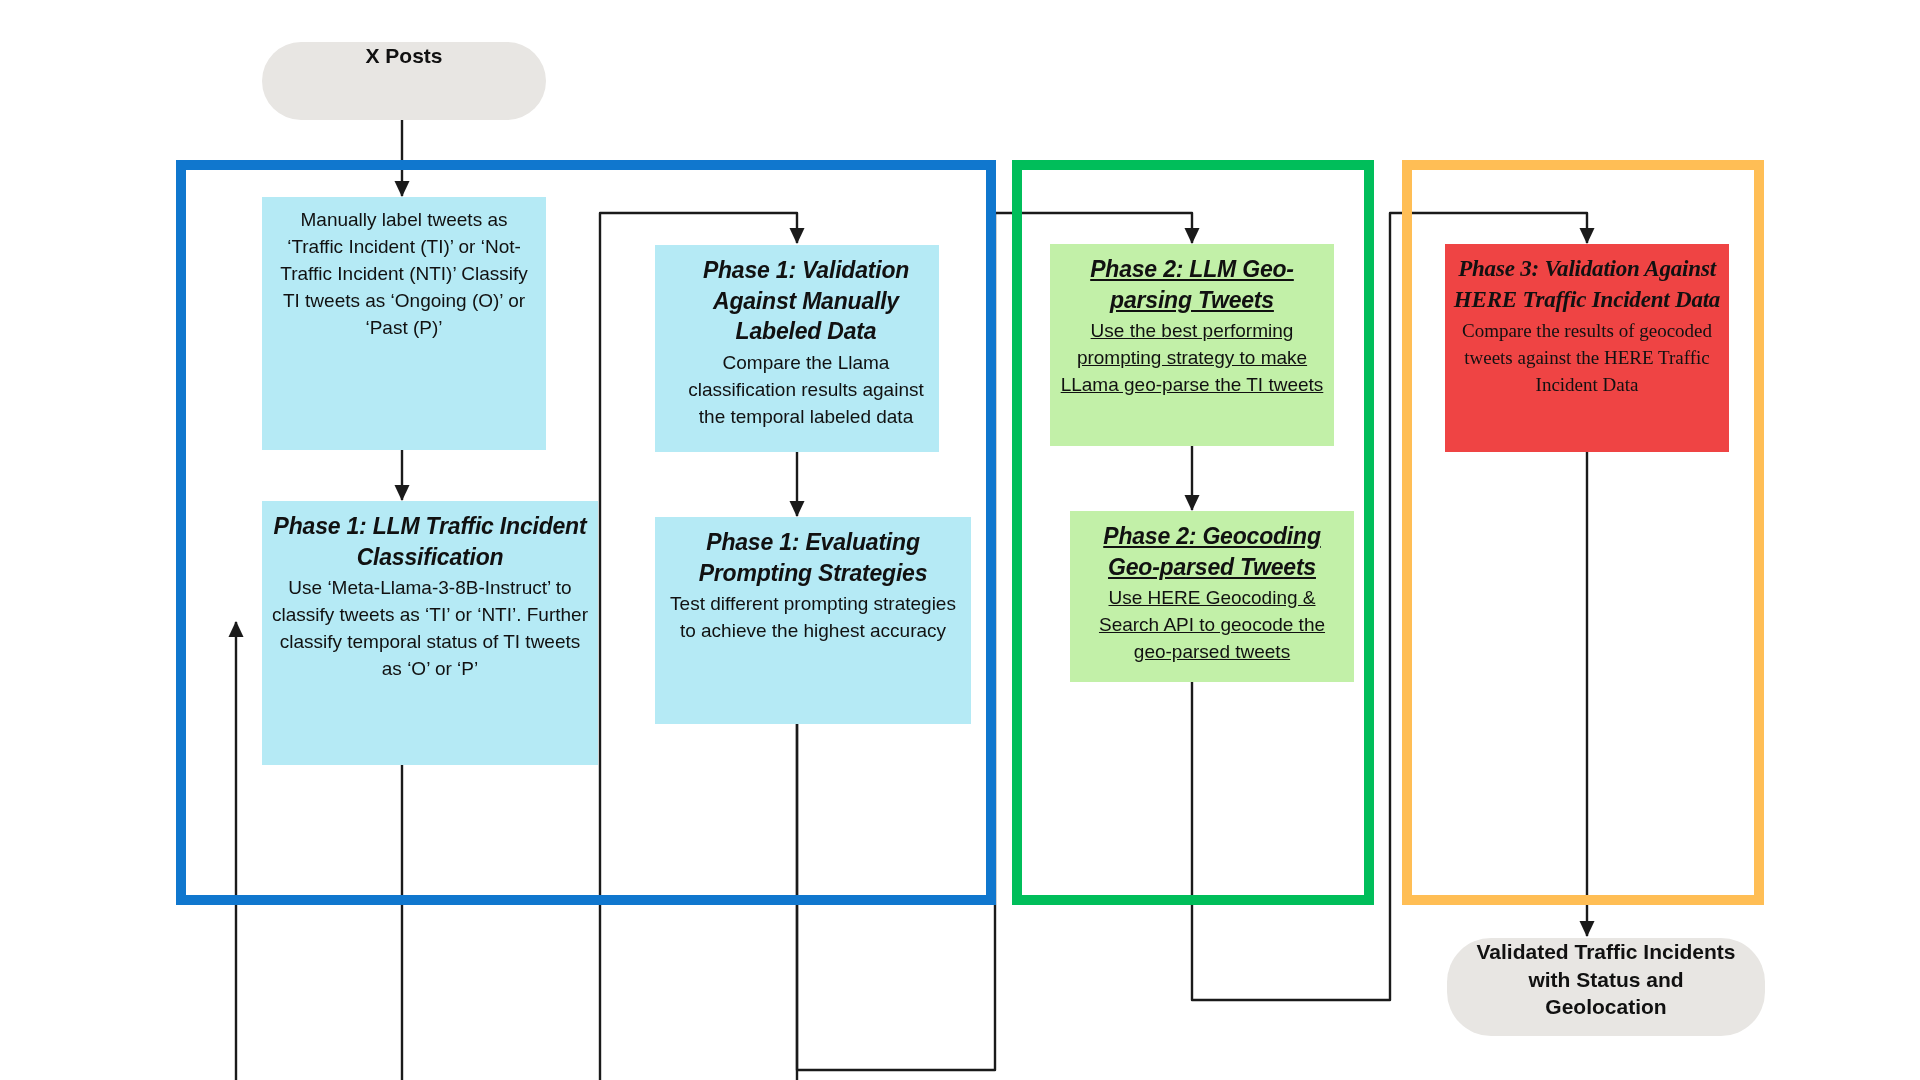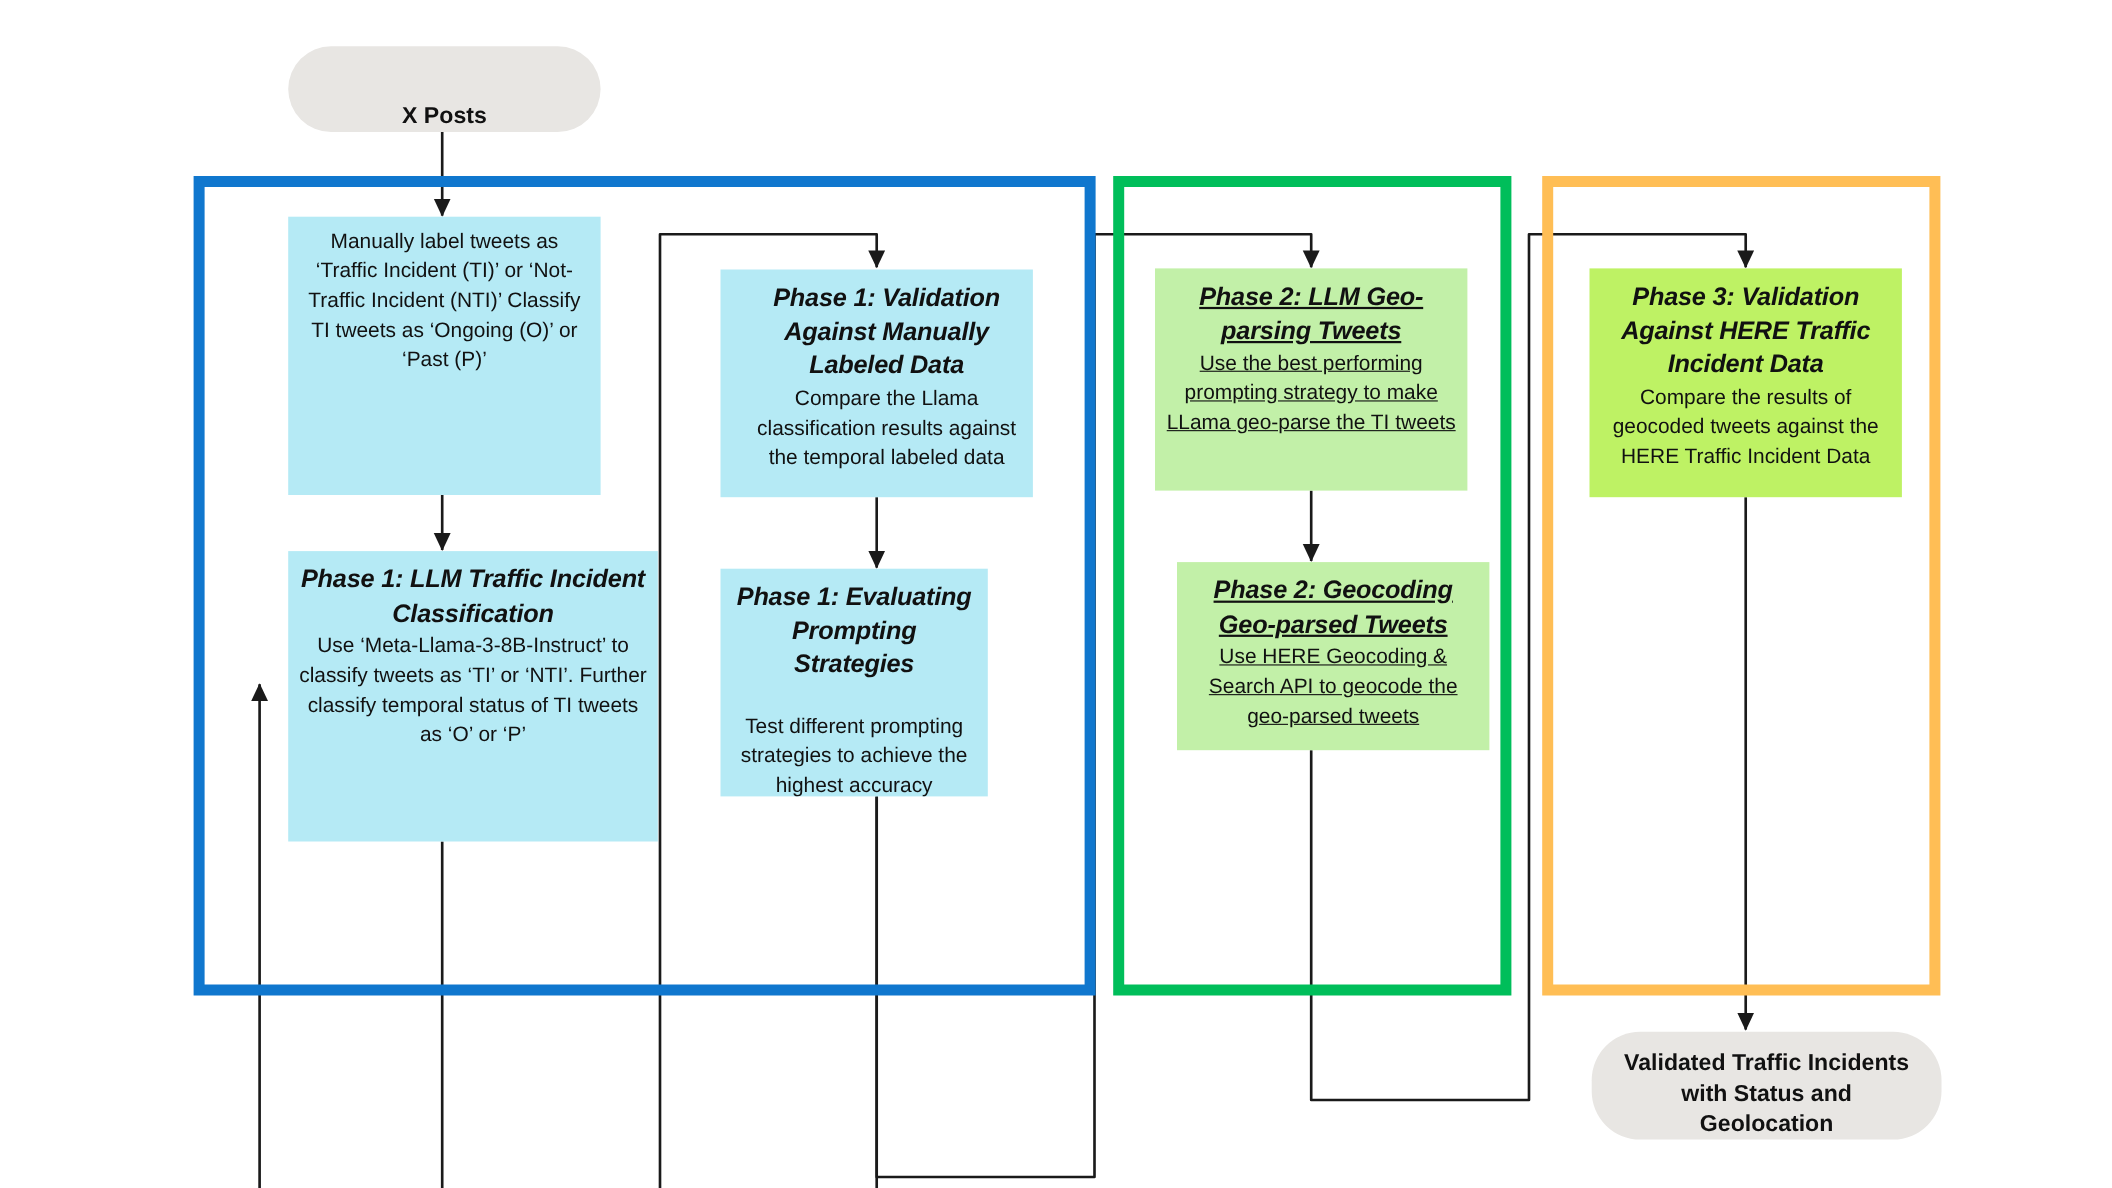--- a/index.html
+++ b/index.html
@@ -9,7 +9,7 @@
   svg.wires{position:absolute;left:0;top:0;width:1920px;height:1080px;pointer-events:none;}
 
   .pill{position:absolute;background:#E8E6E3;border-radius:44px;
-        display:flex;align-items:flex-end;justify-content:center;text-align:center;
+        display:flex;align-items:flex-start;justify-content:center;text-align:center;
         font-weight:bold;font-size:21px;line-height:1.32;color:#111;}
 
   .phase-container{position:absolute;background:transparent;box-sizing:border-box;}

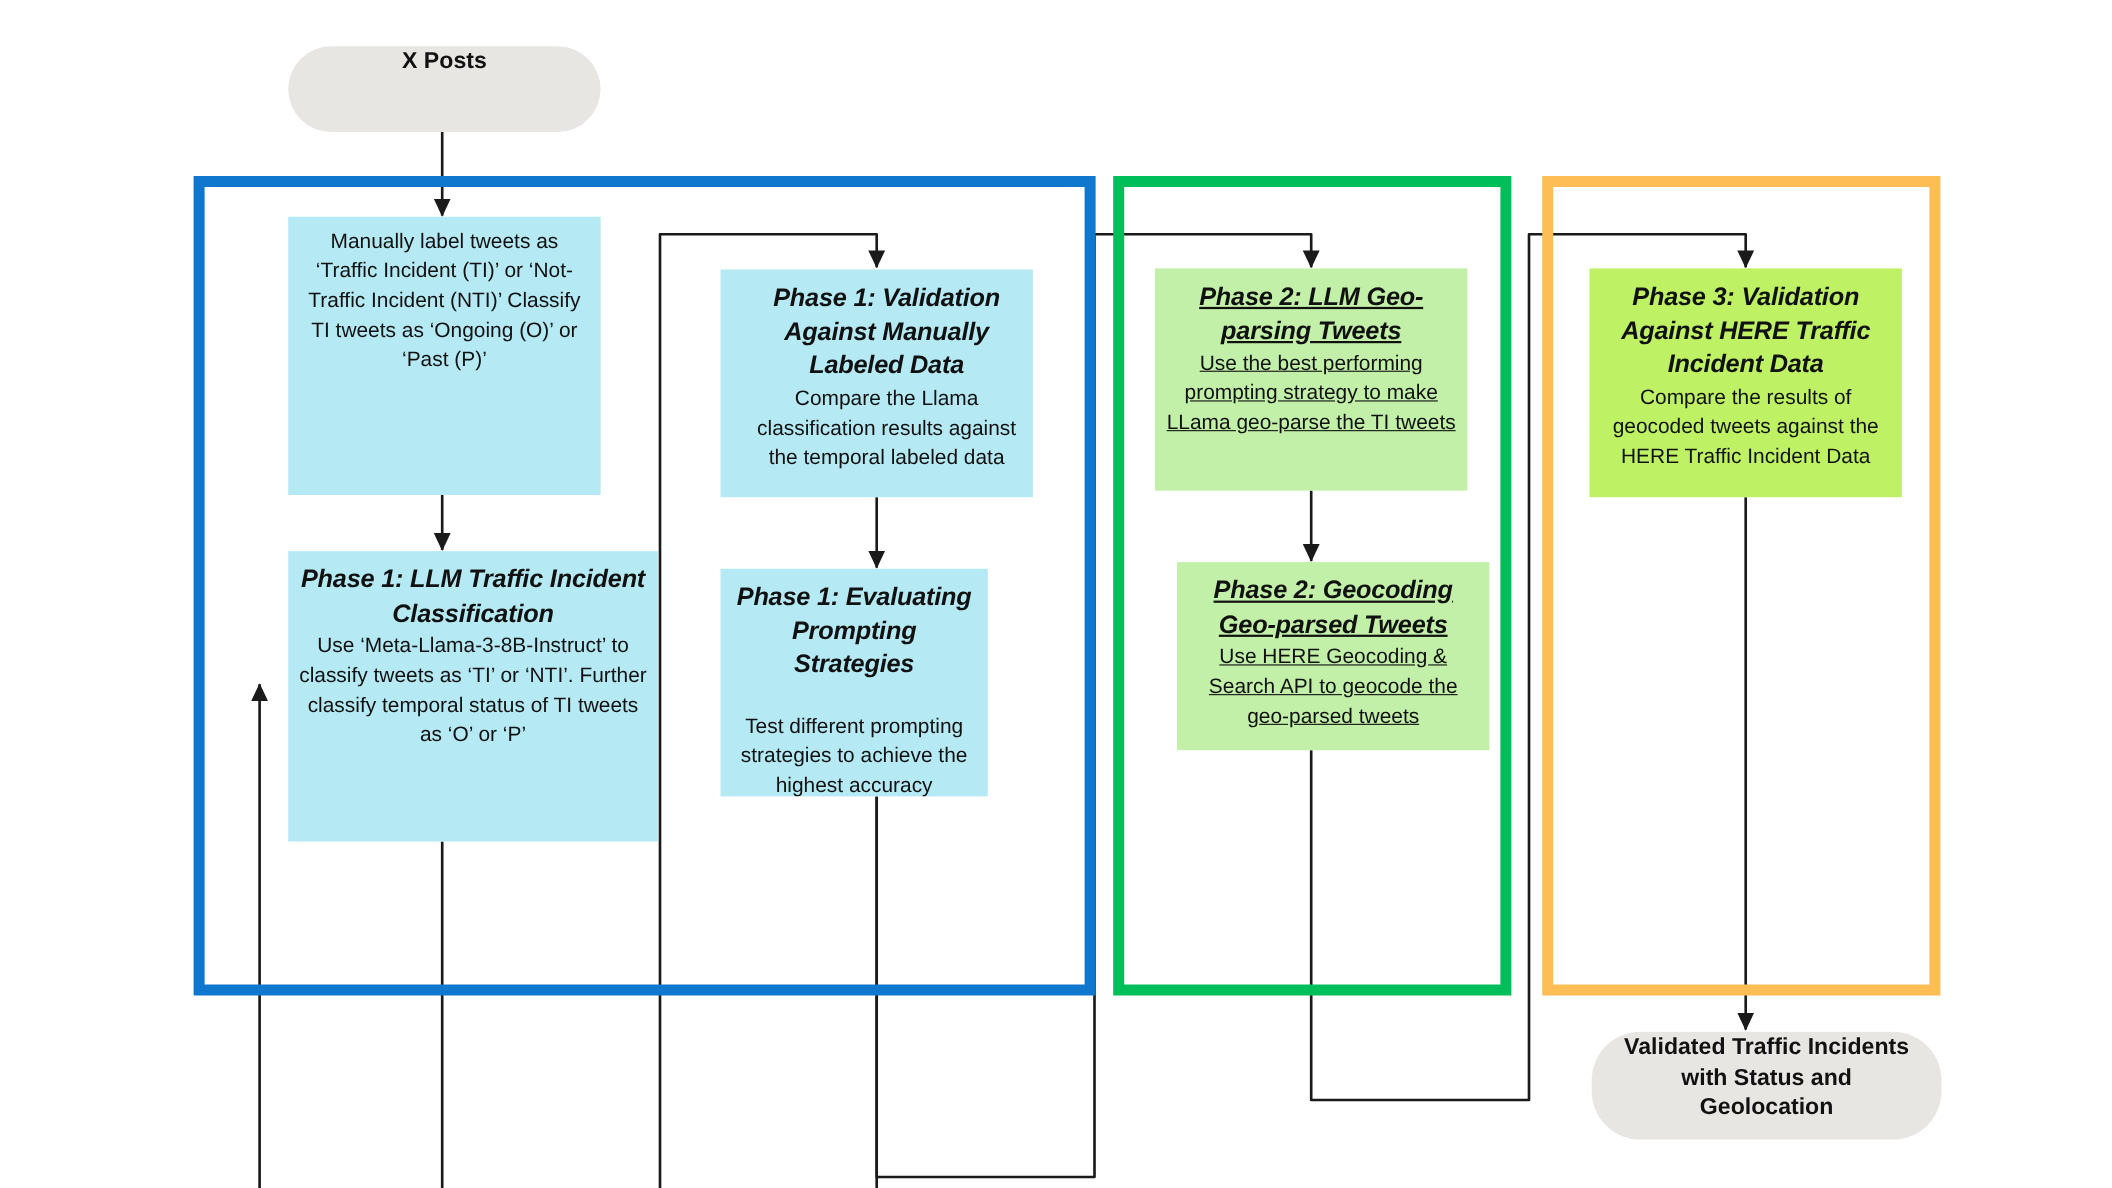--- a/index.html
+++ b/index.html
@@ -24,7 +24,7 @@
   .node .desc{font-size:19px;line-height:1.42;font-weight:400;margin:0;}
   .n-blue{background:#B5EAF5;}
   .n-green{background:#C2F0A8;text-decoration:underline;}
-  .n-yellow{background:#bef264;}
+  .n-yellow{background:#ef4444;font-family:Liberation Serif, serif;}
 </style>
 </head>
 <body>

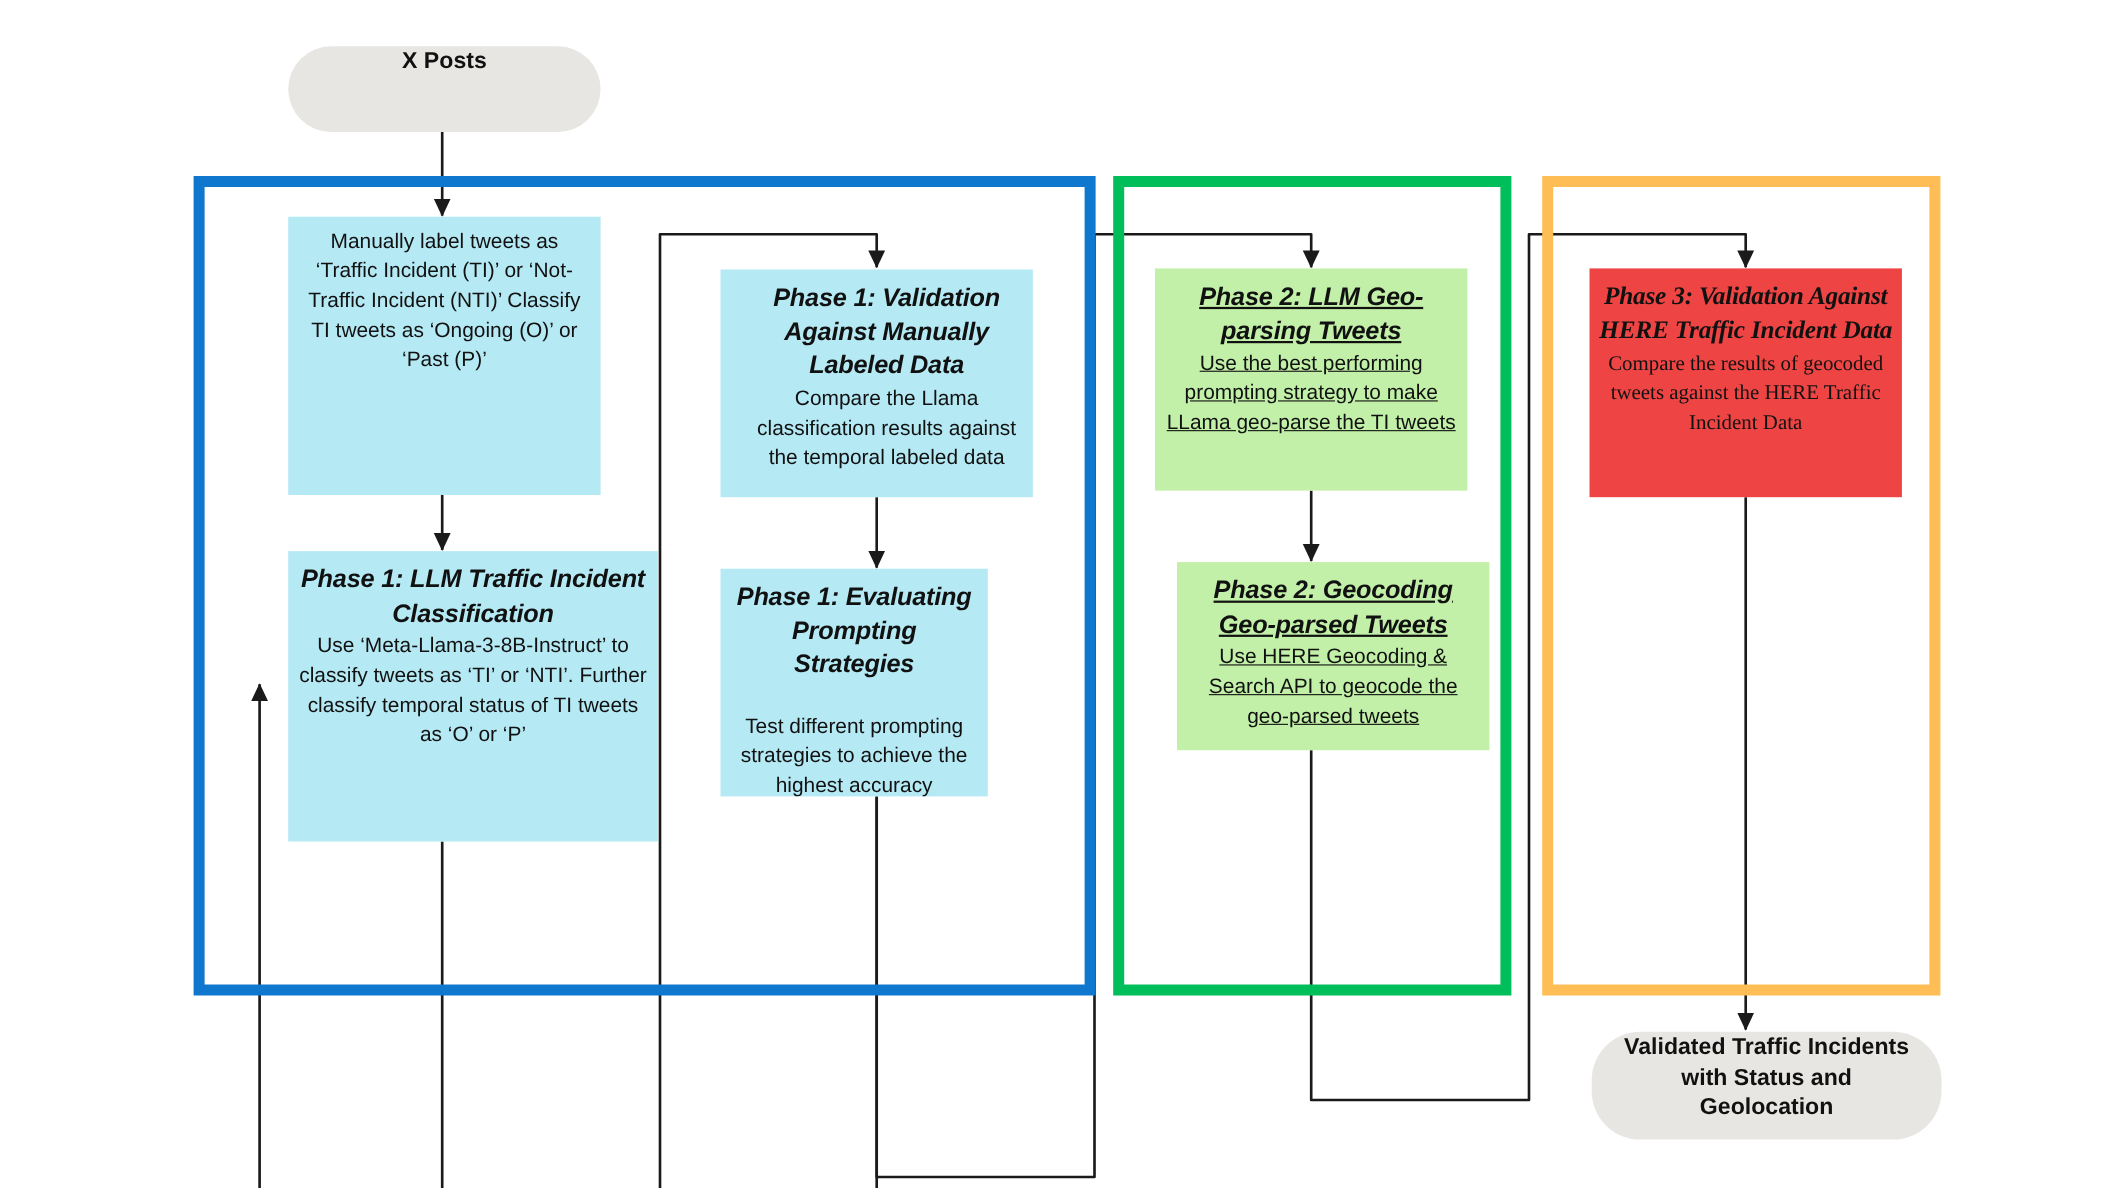--- a/index.html
+++ b/index.html
@@ -86,7 +86,7 @@
     <p class="desc">Compare the Llama classification results against the temporal labeled data</p>
   </div>
 
-  <div class="node n-blue" style="left:655px;top:517px;width:243px;height:207px;gap:26px;">
+  <div class="node n-blue" style="left:655px;top:517px;width:316px;height:207px;">
     <p class="title">Phase 1: Evaluating Prompting Strategies</p>
     <p class="desc">Test different prompting strategies to achieve the highest accuracy</p>
   </div>

